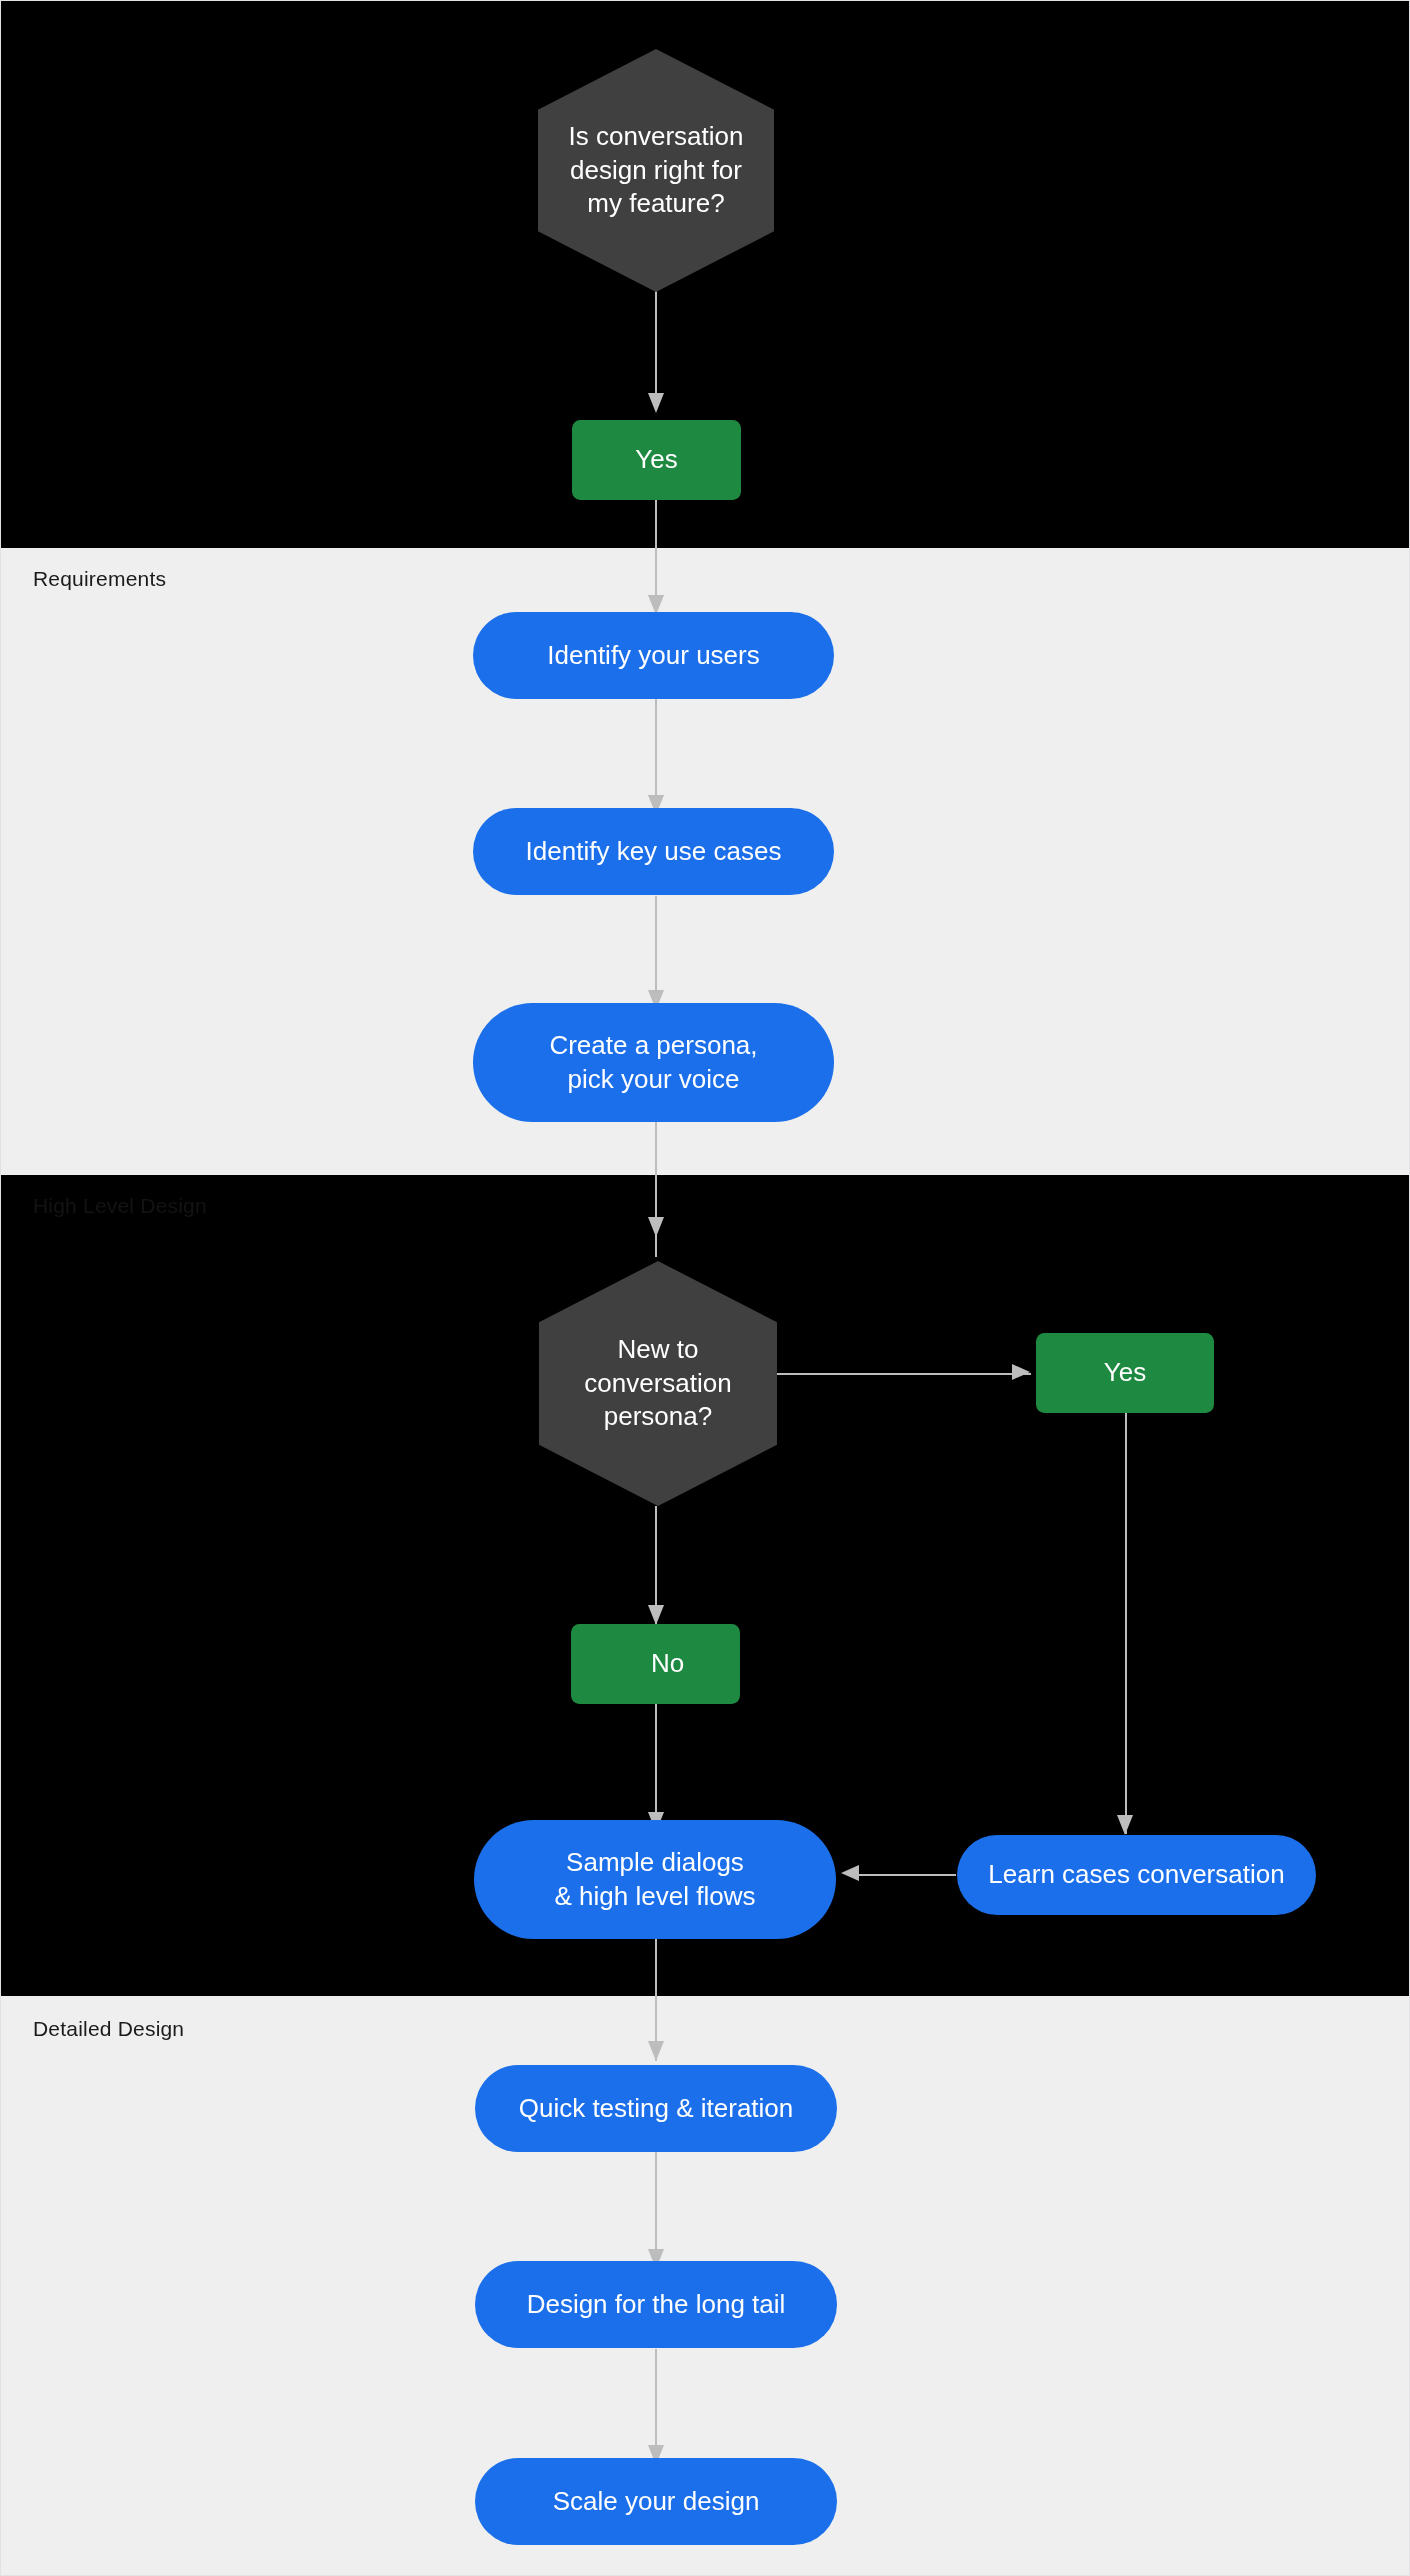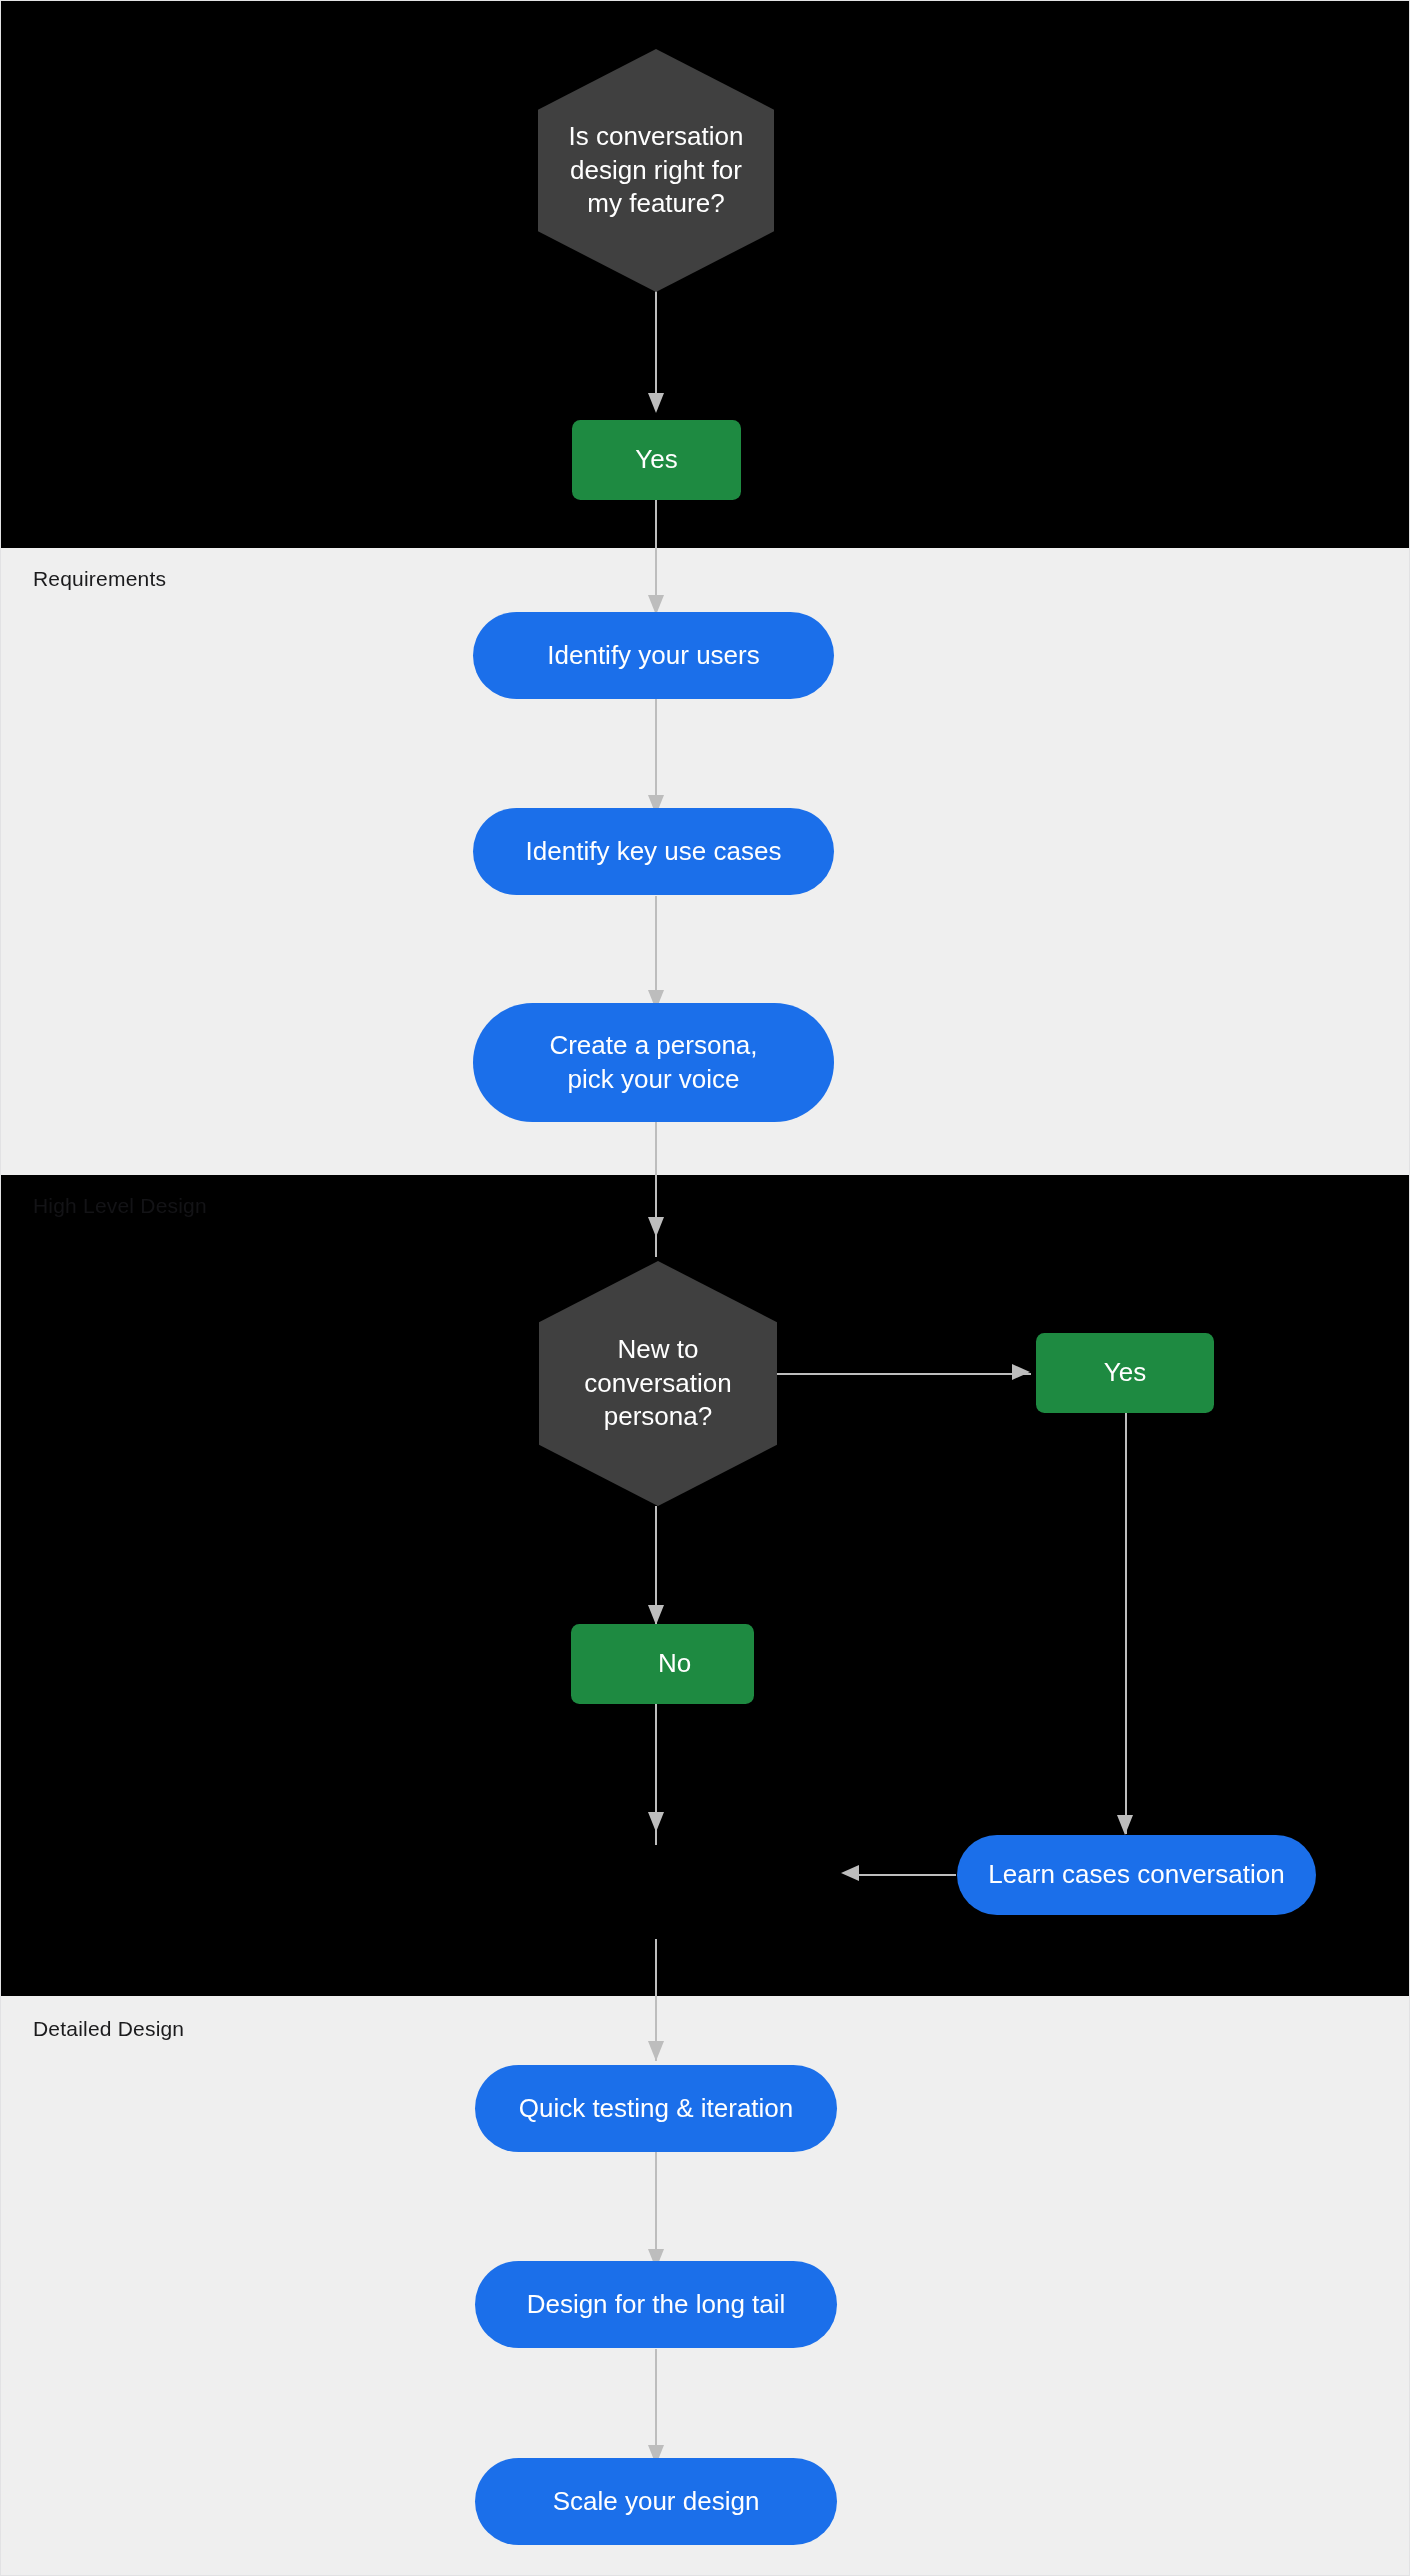--- a/index.html
+++ b/index.html
@@ -173,7 +173,7 @@
 
   <div class="node terminator" style="left:1035px; top:1332px; width:178px; height:80px;">Yes</div>
 
-  <div class="node terminator" style="left:570px; top:1623px; width:183px; height:80px;padding-left:24px;">No</div>
+  <div class="node terminator" style="left:570px; top:1623px; width:169px; height:80px;padding-left:24px;">No</div>
 
   <div class="node process" style="left:956px; top:1834px; width:359px; height:80px;">Learn cases conversation</div>
 

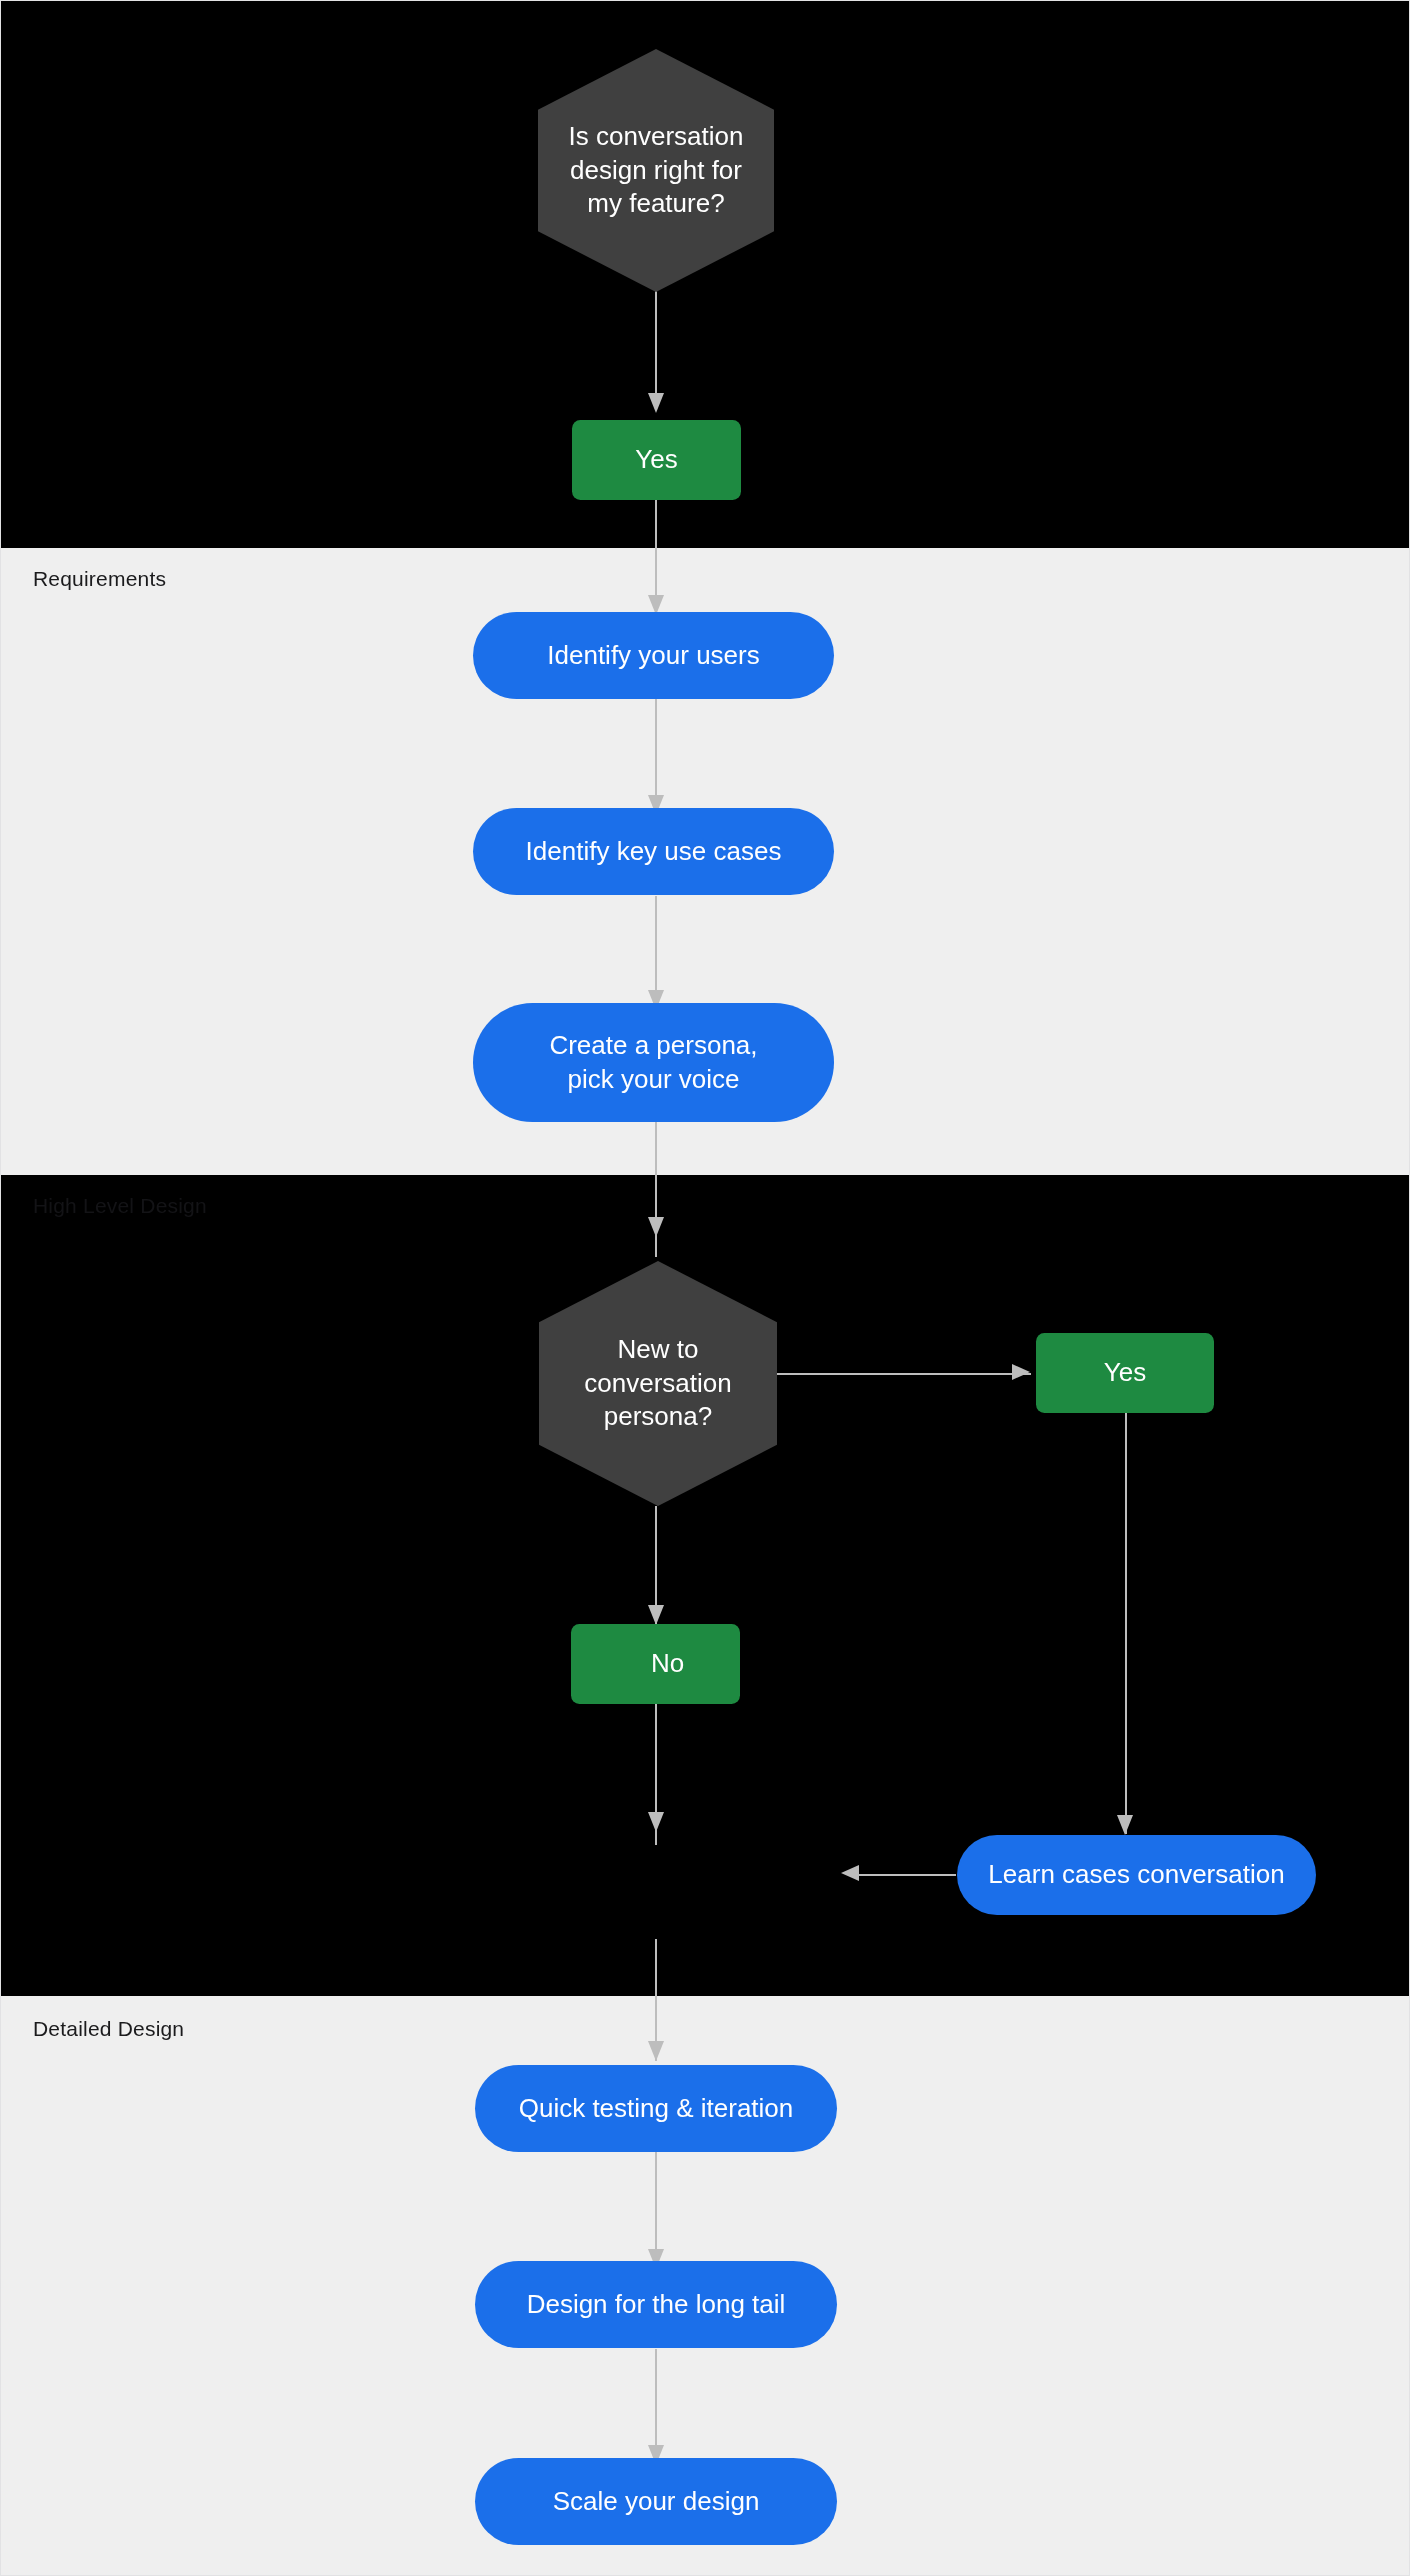--- a/index.html
+++ b/index.html
@@ -177,6 +177,8 @@
 
   <div class="node process" style="left:956px; top:1834px; width:359px; height:80px;">Learn cases conversation</div>
 
+  <div class="node process" style="left:473px; top:1819px; width:362px; height:119px;">Sample dialogs
+&amp; high level flows</div>
 
   <div class="node process" style="left:474px; top:2064px; width:362px; height:87px;">Quick testing &amp; iteration</div>
 

